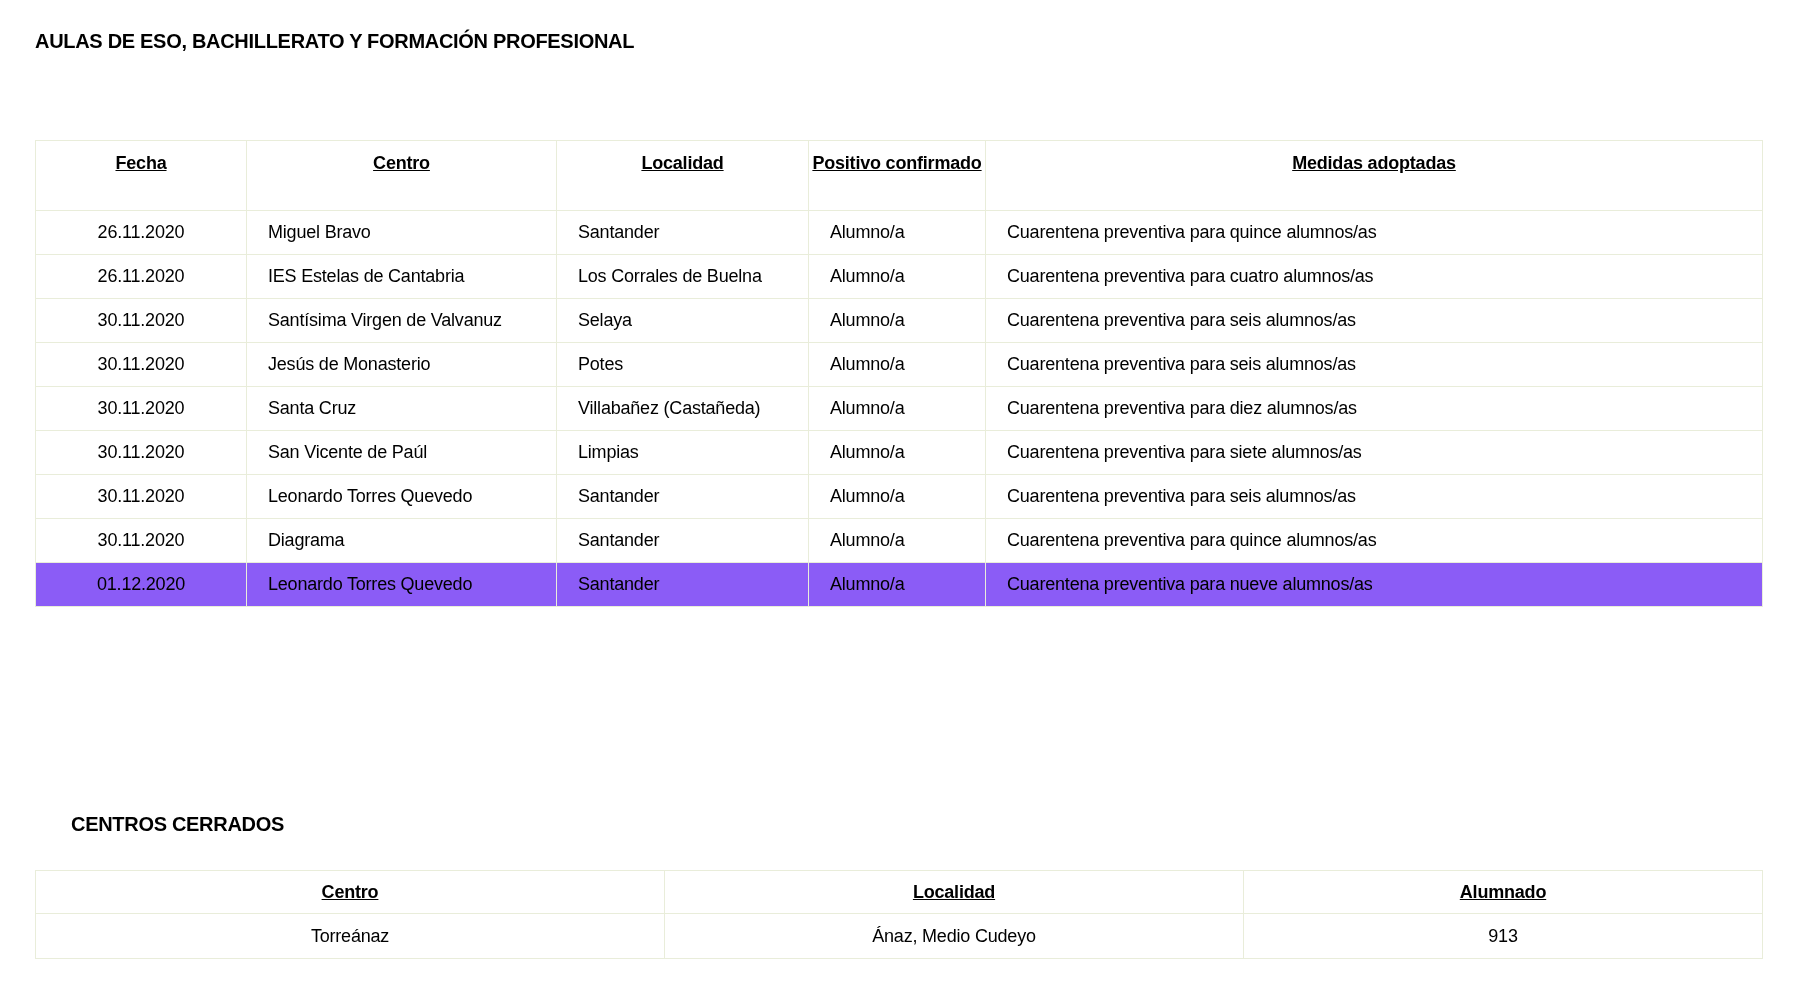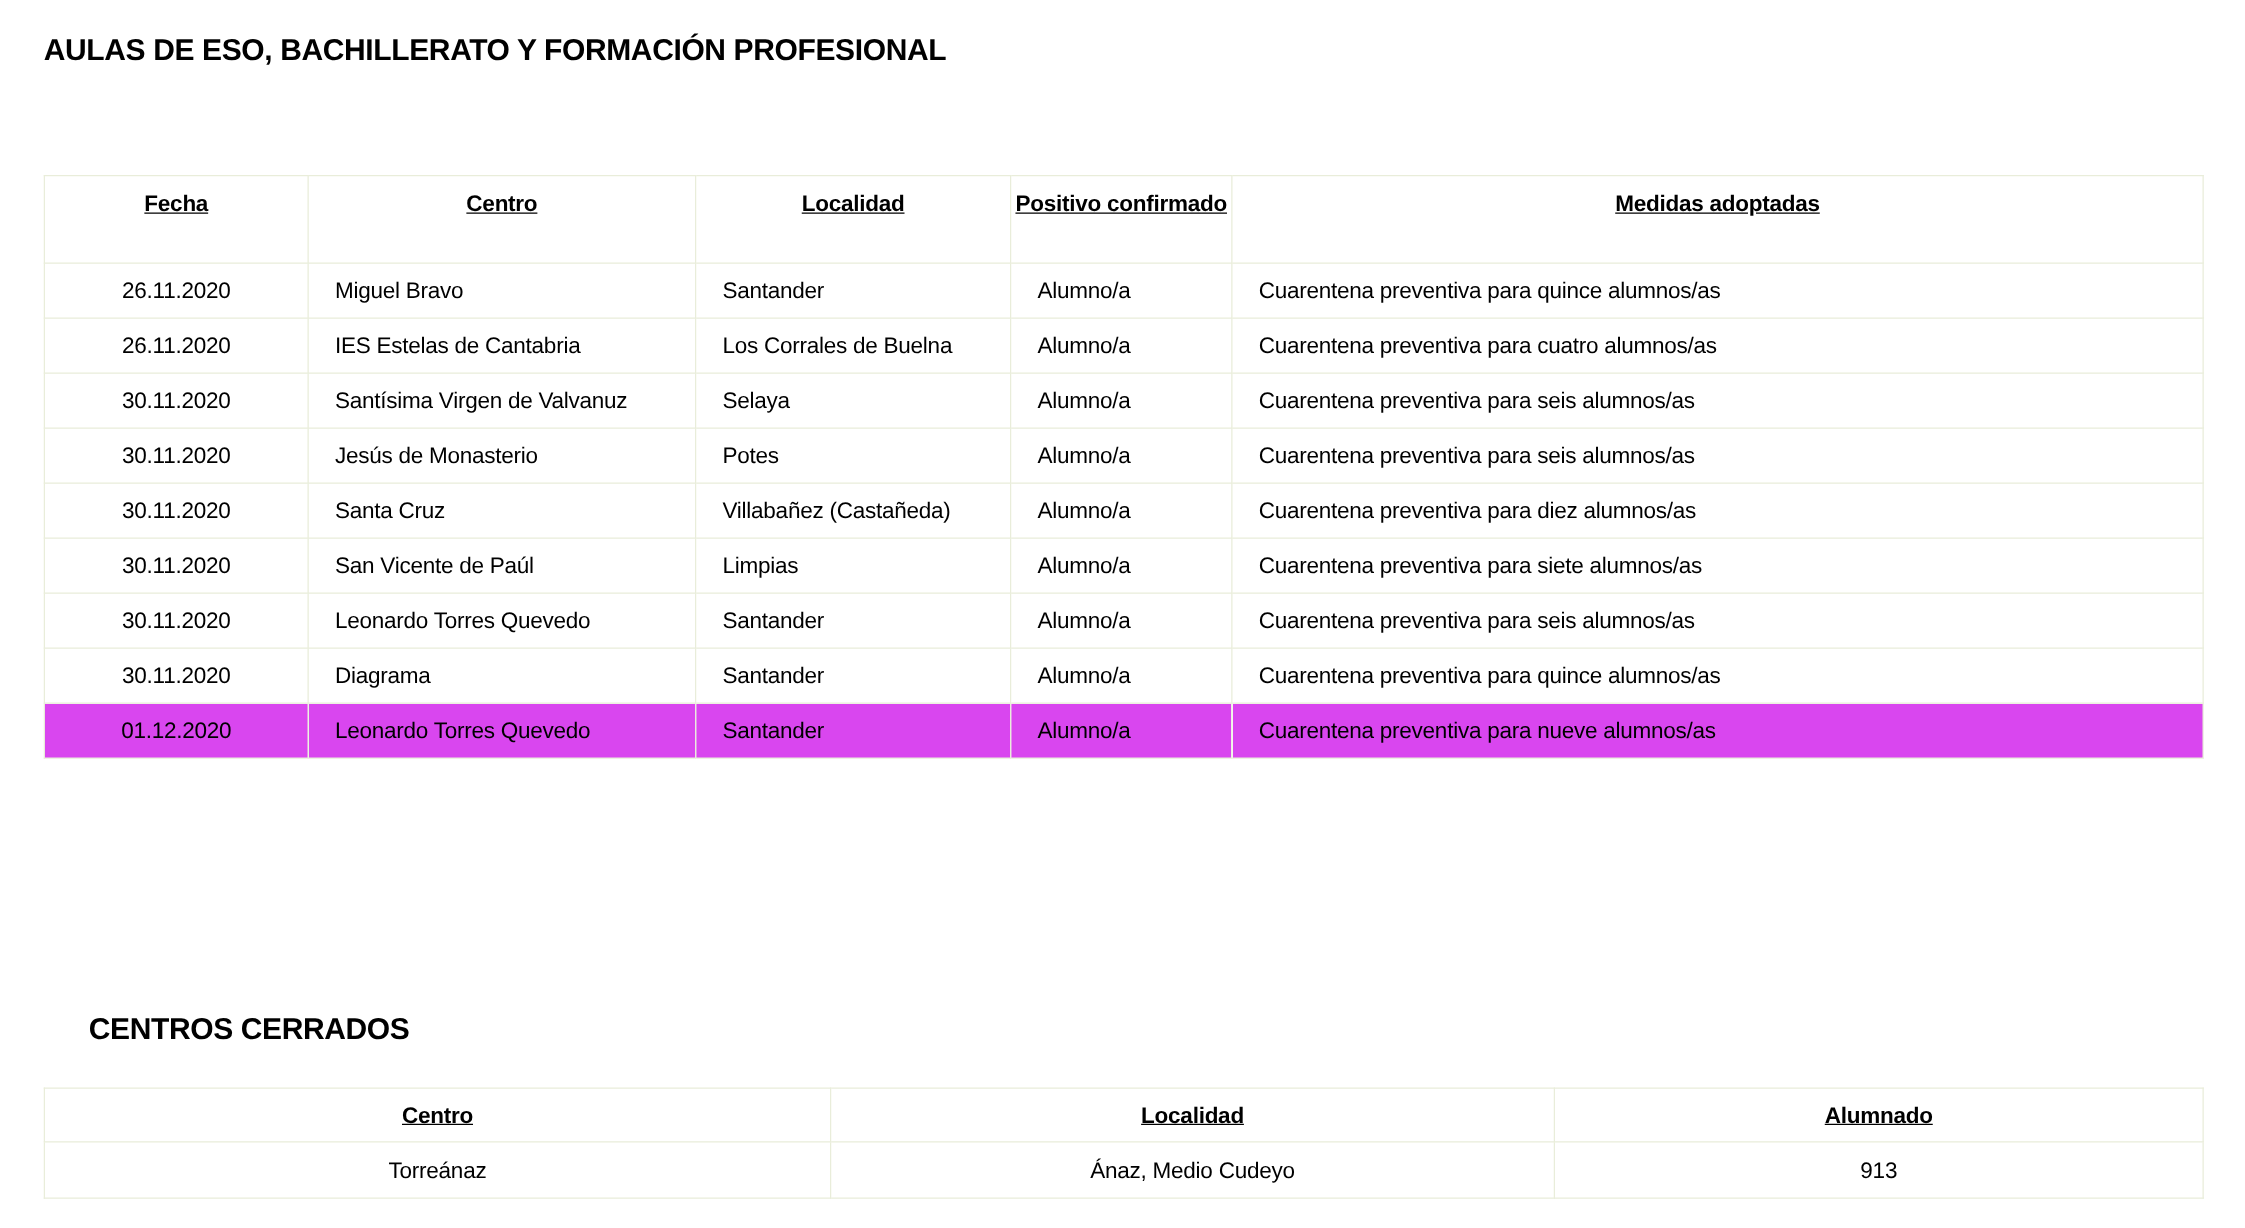--- a/index.html
+++ b/index.html
@@ -17,7 +17,7 @@
   .section-title {
     position: absolute;
     left: 35px;
-    font-size: 24px;
+    font-size: 20px;
     line-height: 22px;
     font-weight: bold;
     letter-spacing: -0.3px;

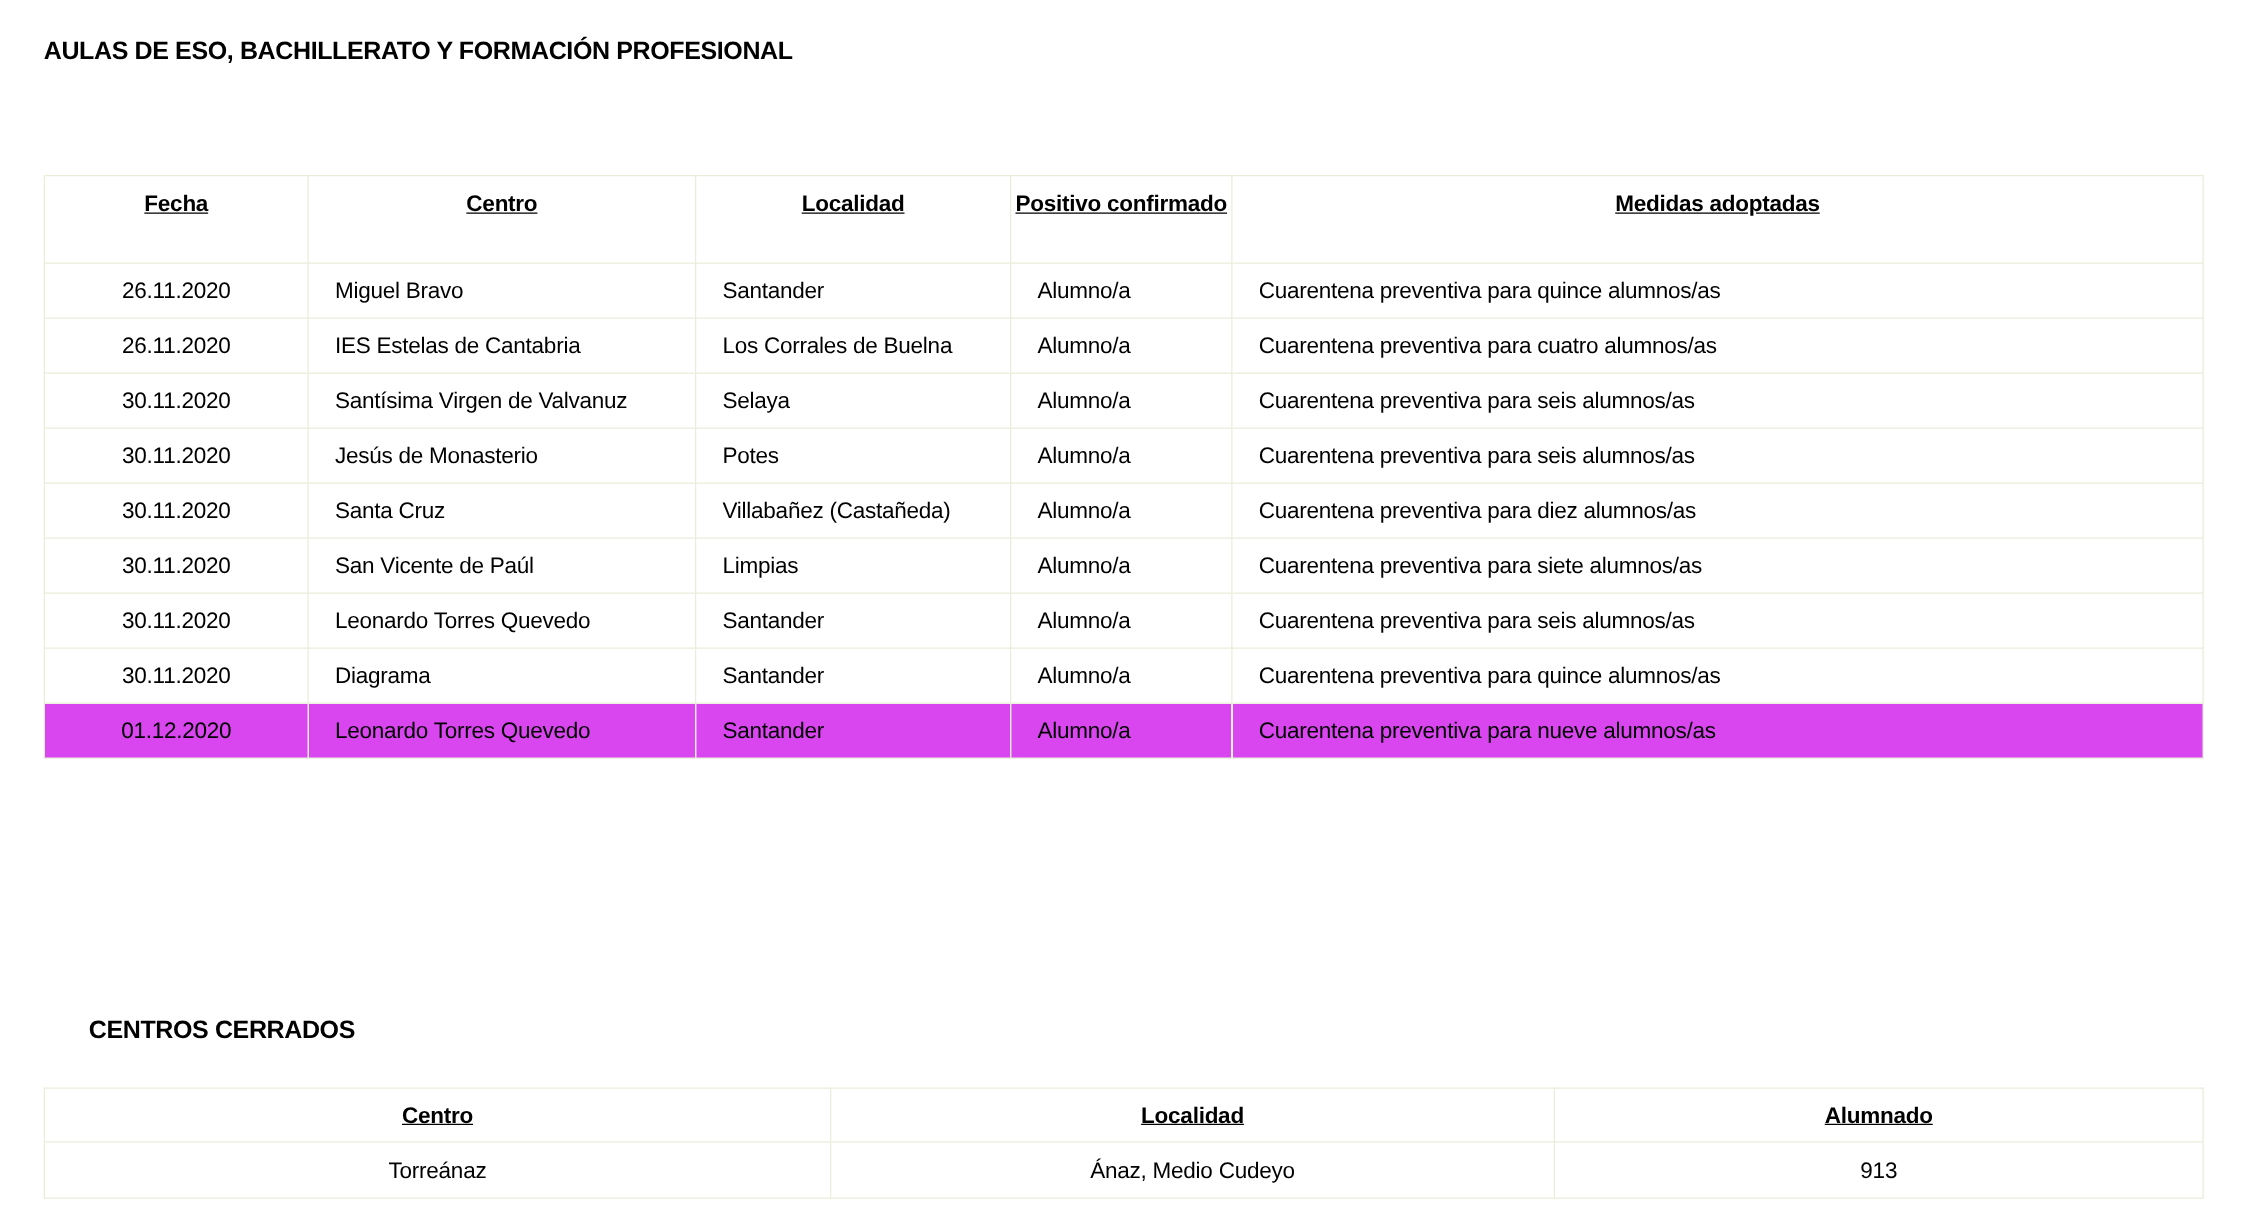--- a/index.html
+++ b/index.html
@@ -62,7 +62,7 @@
   td.c-fecha { text-align: center; }
   td.c-left  { text-align: left; padding-left: 21px; }
 
-  tr.highlight td { background: #d946ef; }
+  tr.highlight td { background: #8b5cf6; }
 
   .table-centros th { height: 43px; padding-top: 8px; }
   .table-centros td { height: 45px; vertical-align: middle; text-align: center; }

